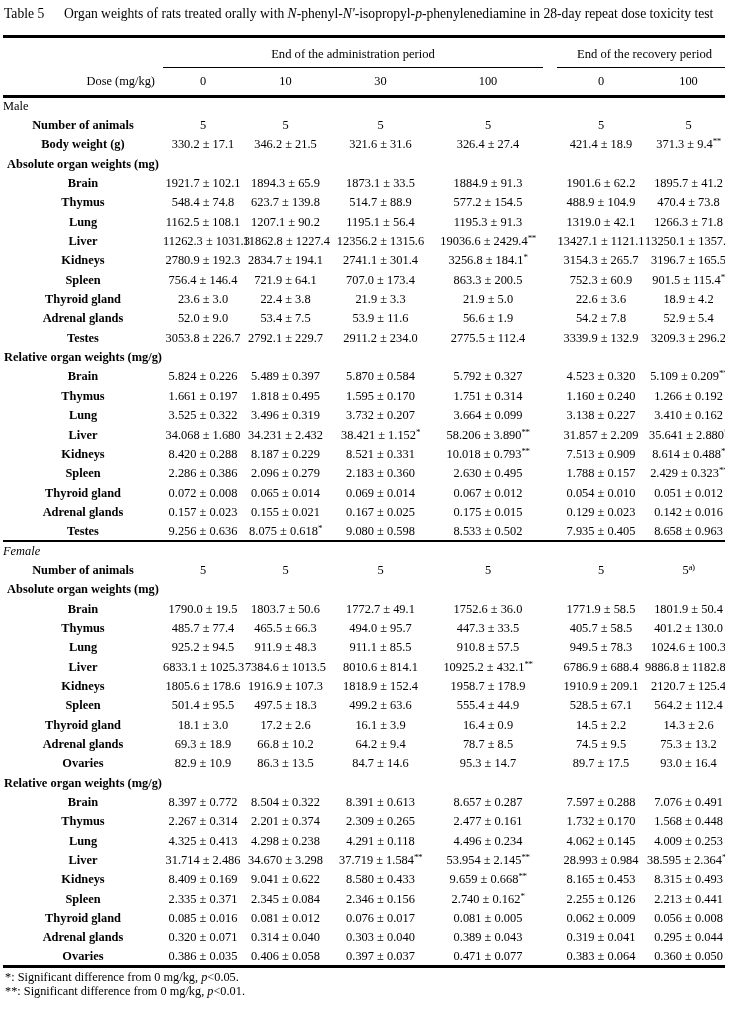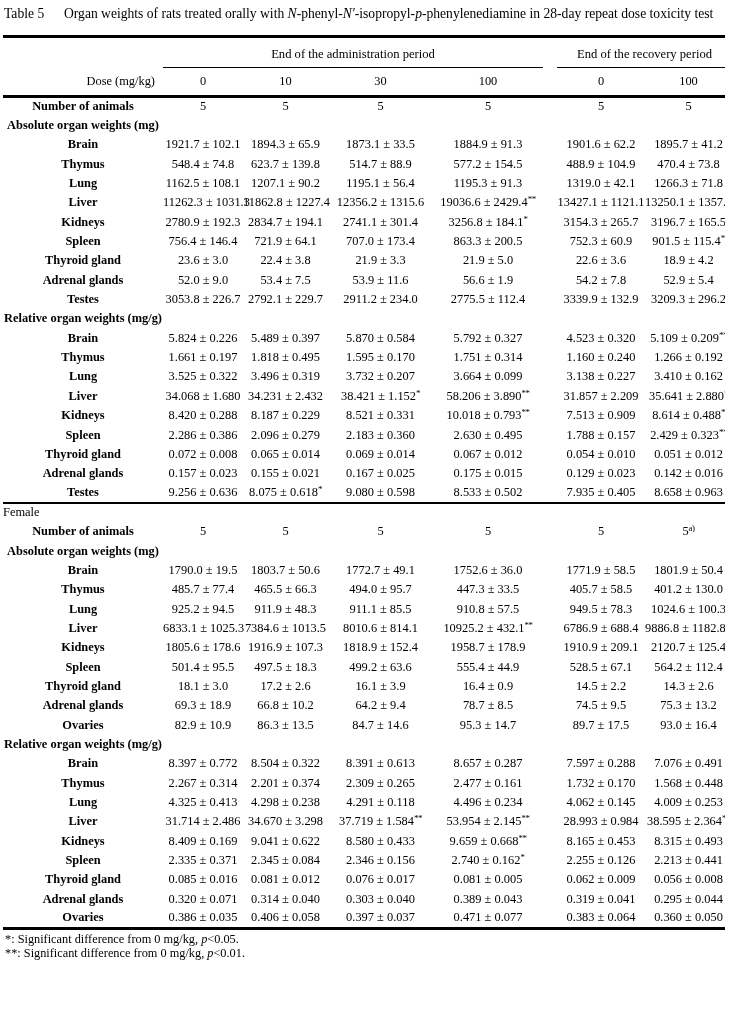--- a/index.html
+++ b/index.html
@@ -96,6 +96,9 @@
     </thead>
     <tbody>
         <tr>
+          <td colspan="8" class="sec-label">Male</td>
+        </tr>
+        <tr>
           <td class="lab ind1">Number of animals</td>
           <td class="val">5</td>
           <td class="val">5</td>

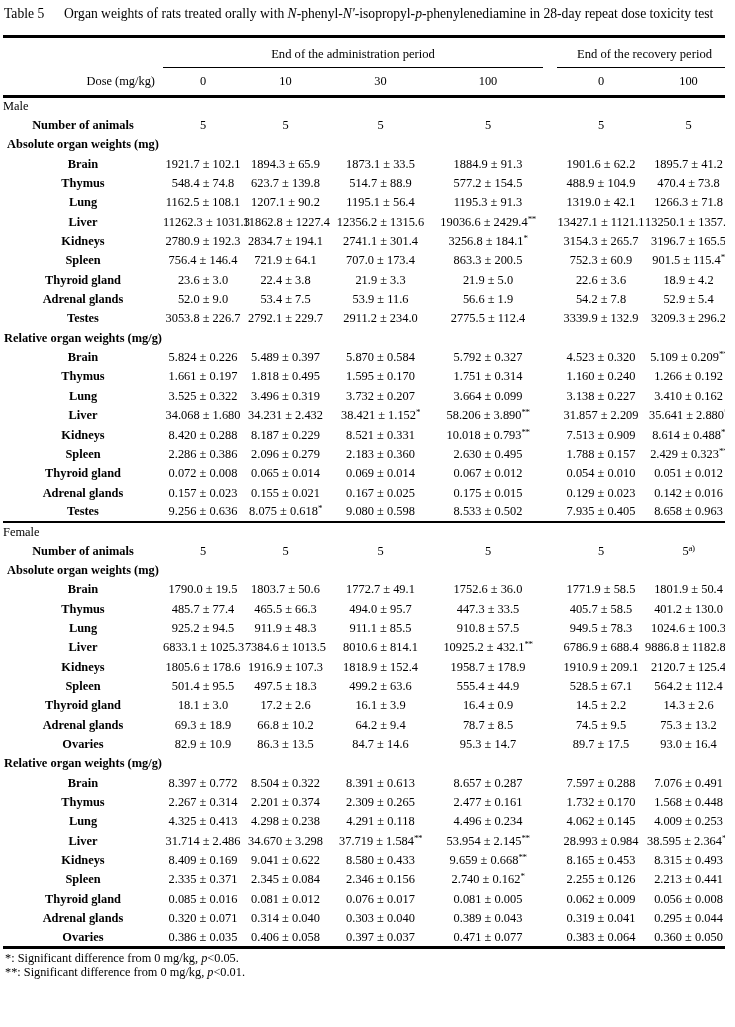--- a/index.html
+++ b/index.html
@@ -109,6 +109,16 @@
           <td class="val">5</td>
         </tr>
         <tr>
+          <td class="lab ind1">Body weight (g)</td>
+          <td class="val">330.2 ± 17.1</td>
+          <td class="val">346.2 ± 21.5</td>
+          <td class="val">321.6 ± 31.6</td>
+          <td class="val">326.4 ± 27.4</td>
+          <td></td>
+          <td class="val">421.4 ± 18.9</td>
+          <td class="val">371.3 ± 9.4<sup>**</sup></td>
+        </tr>
+        <tr>
           <td class="lab ind1">Absolute organ weights (mg)</td>
           <td class="val"></td>
           <td class="val"></td>

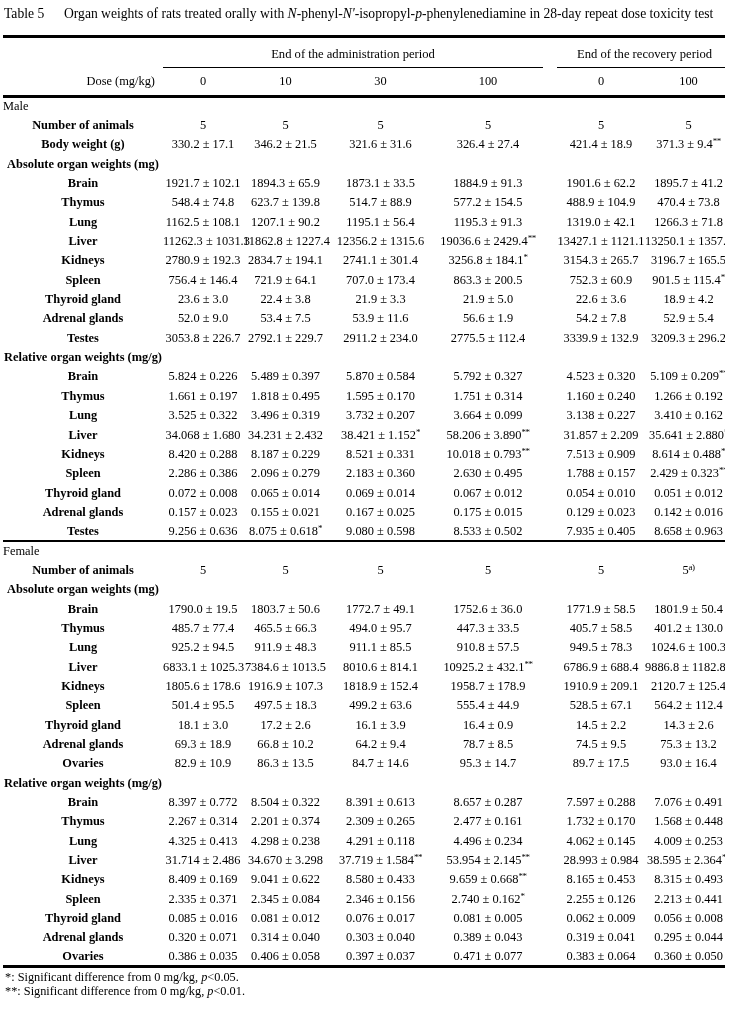--- a/index.html
+++ b/index.html
@@ -50,7 +50,7 @@
   .ind1 { padding-left: 21px; }
   .ind2 { padding-left: 33px; }
   td.val { text-align: center; }
-  tr.section-start td { border-top: 2.5px solid #000; }
+  tr.section-start td { border-top: 2.5px solid #000; font-style: italic; }
   sup { font-size: 9px; line-height: 0; vertical-align: 4px; letter-spacing: -0.5px; }
   
   .footnotes { margin: 3px 0 0 2px; font-size: 12.3px; line-height: 13.8px; }

